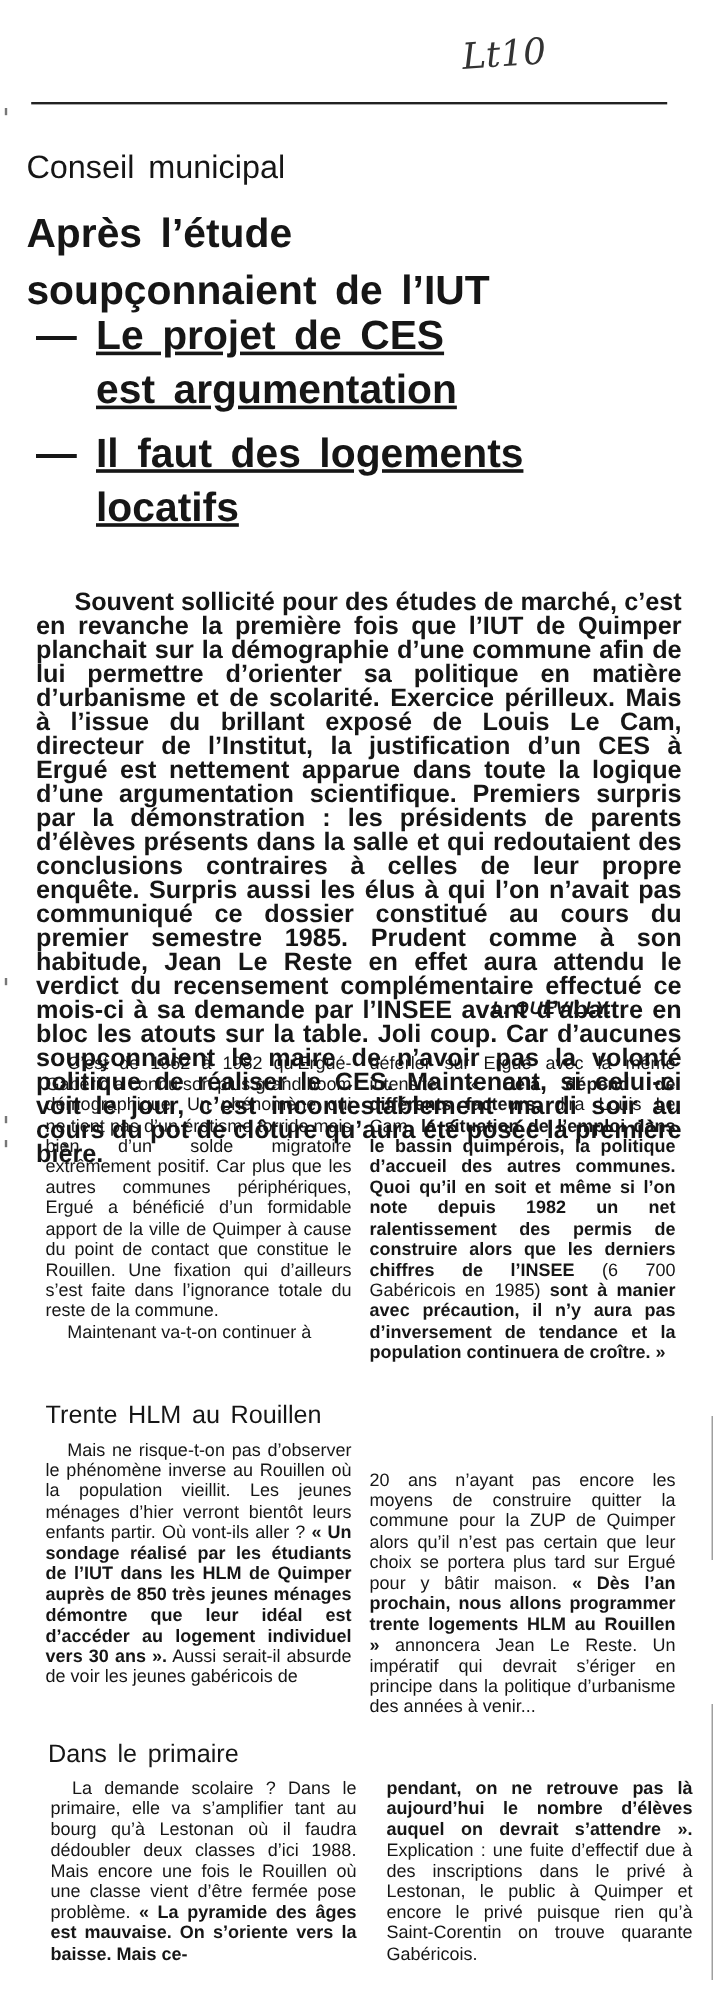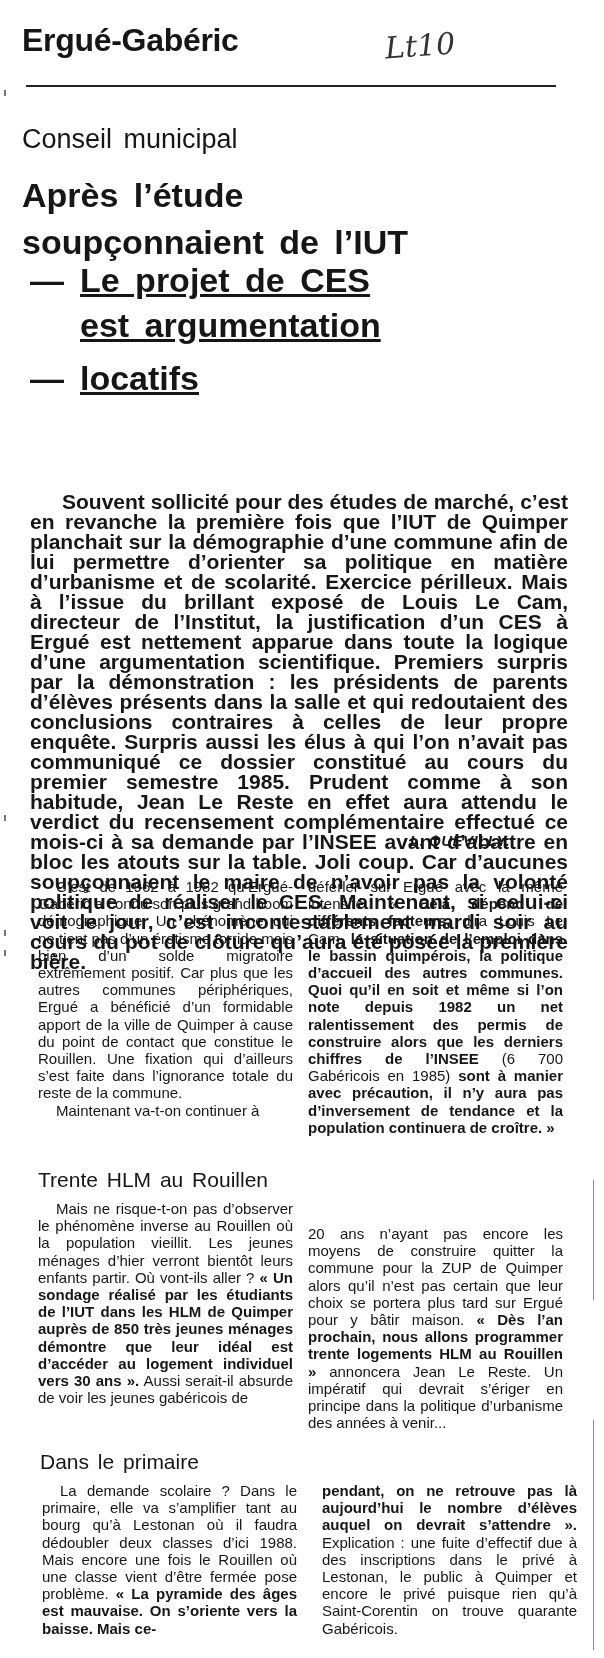--- a/index.html
+++ b/index.html
@@ -69,7 +69,6 @@
 
 <div class="page">
 
-  <div class="section-head">Ergué-Gabéric</div>
   <div class="handwriting">Lt10</div>
   <div class="rule"></div>
 

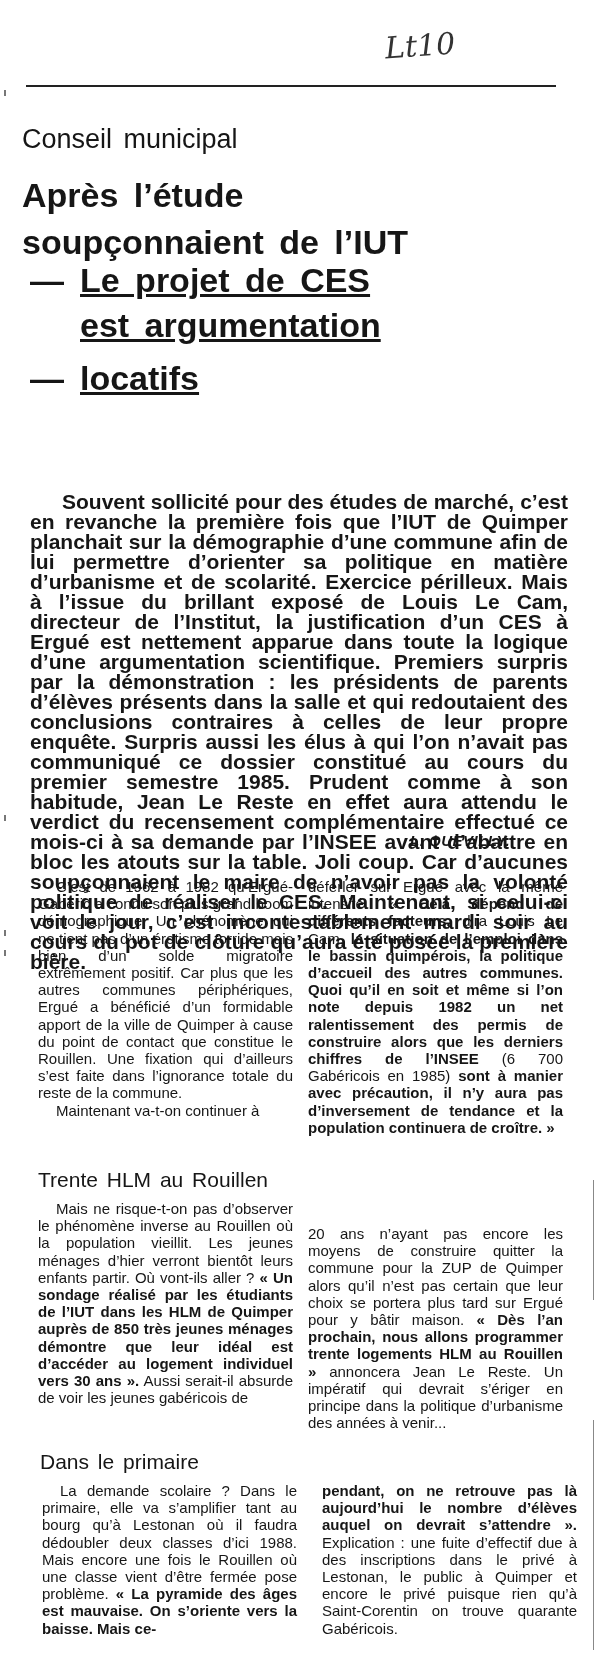--- a/index.html
+++ b/index.html
@@ -90,6 +90,7 @@
   <div class="sub sub2">
     <span class="dash">—</span>
     <div class="txt">
+      <div>Il faut des logements</div>
       <div>locatifs</div>
     </div>
   </div>

